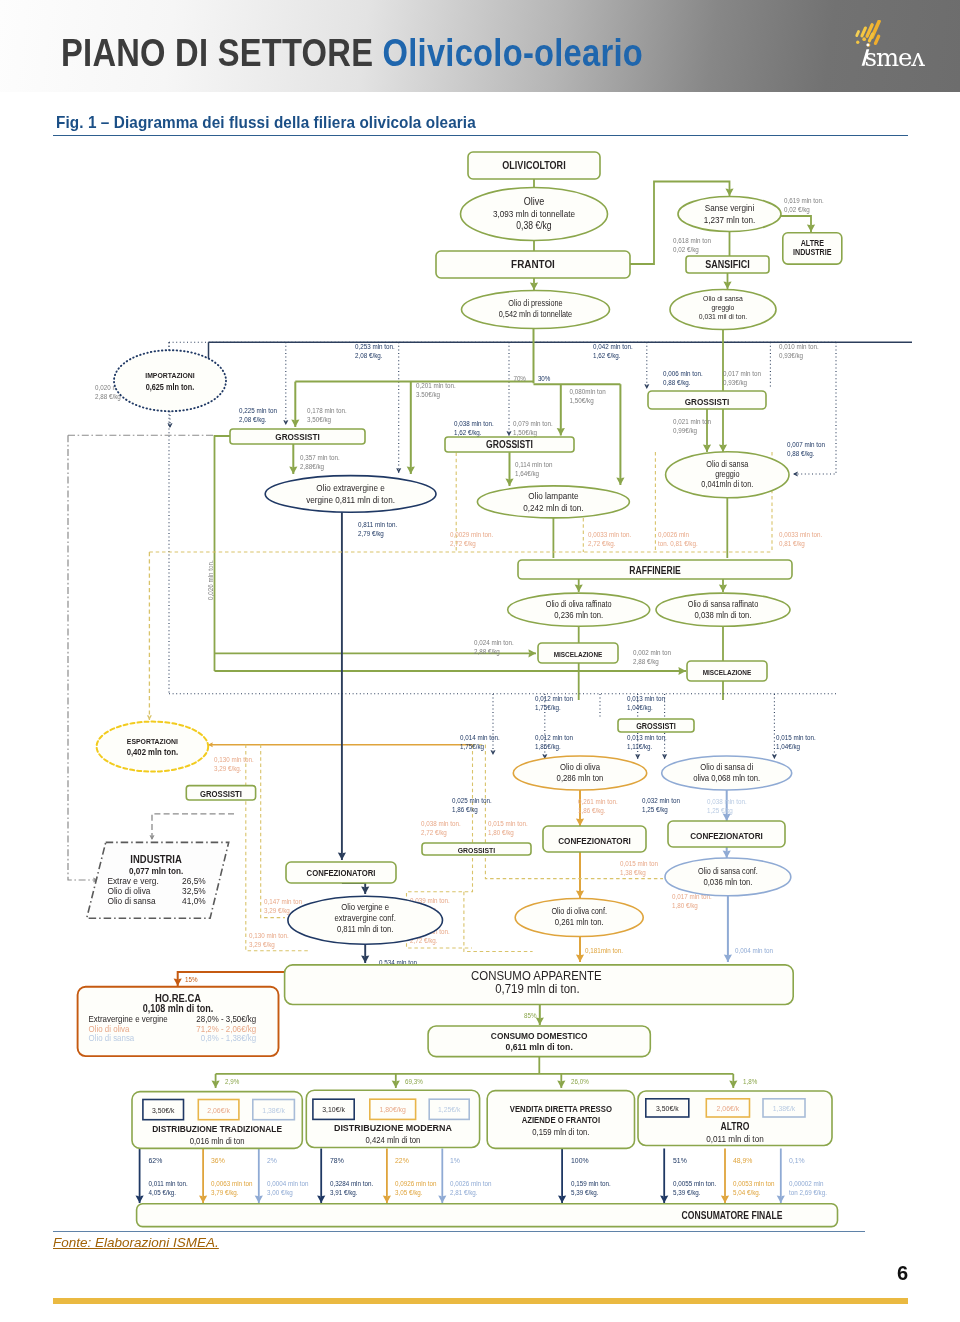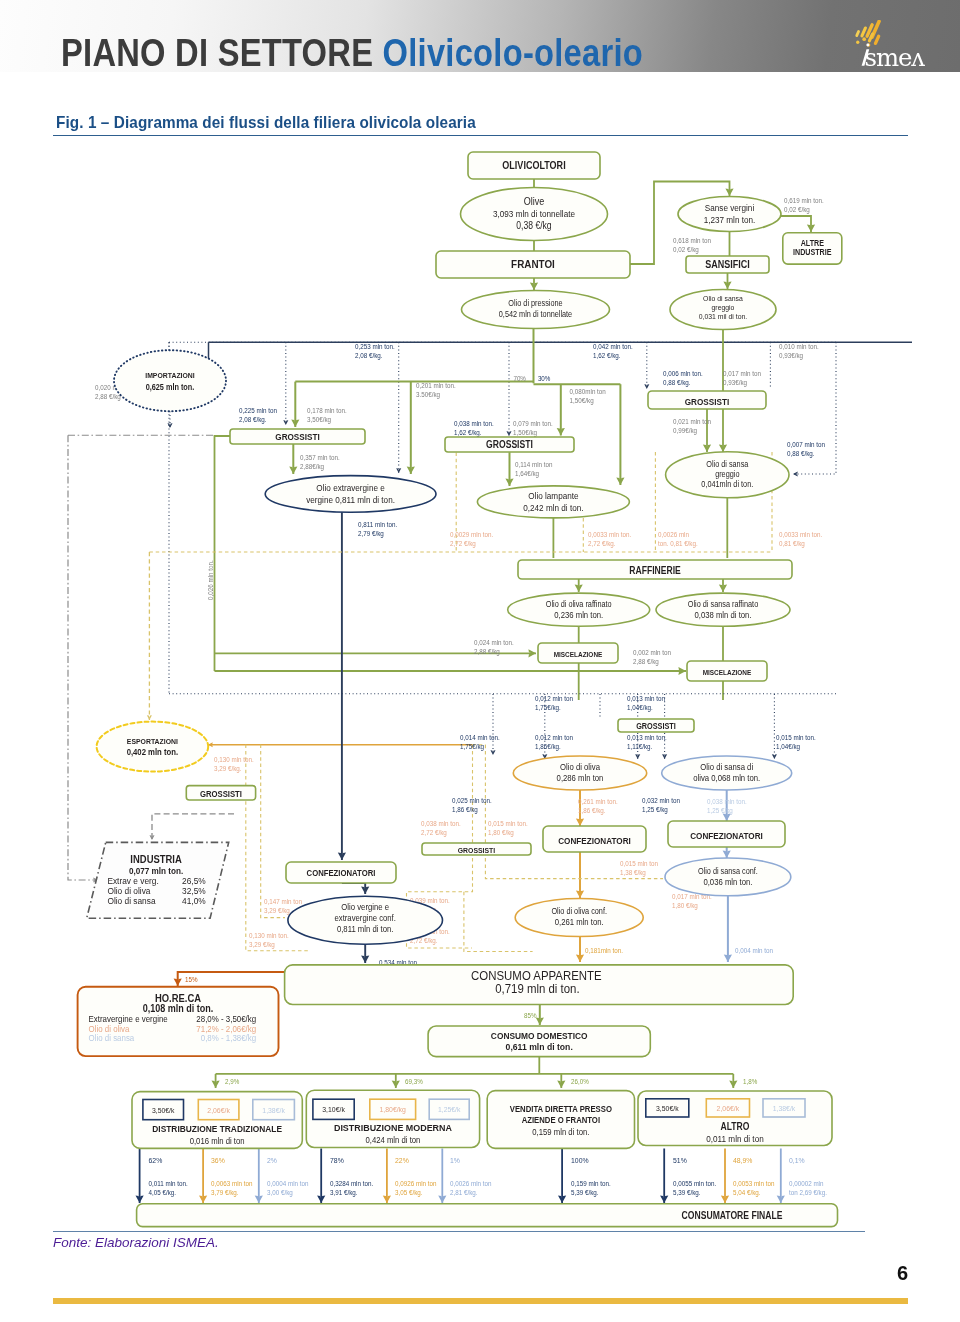--- a/index.html
+++ b/index.html
@@ -5,7 +5,7 @@
 <style>
   html,body{margin:0;padding:0;}
   body{width:960px;height:1322px;background:#ffffff;font-family:"Liberation Sans",sans-serif;overflow:hidden;position:relative;}
-  #header{position:absolute;left:0;top:0;width:960px;height:72px;
+  #header{position:absolute;left:0;top:0;width:960px;height:92px;
     background:linear-gradient(97deg,#fdfdfd 0%,#f6f6f6 18%,#e3e3e3 38%,#b5b5b5 58%,#878787 74%,#727272 86%,#6d6d6d 100%);}
   #header-title{position:absolute;left:61px;top:32px;font-size:38px;font-weight:bold;letter-spacing:0.3px;white-space:nowrap;transform:scaleX(0.86);transform-origin:left top;}
   #header-title .t1{color:#3c3c3c;}

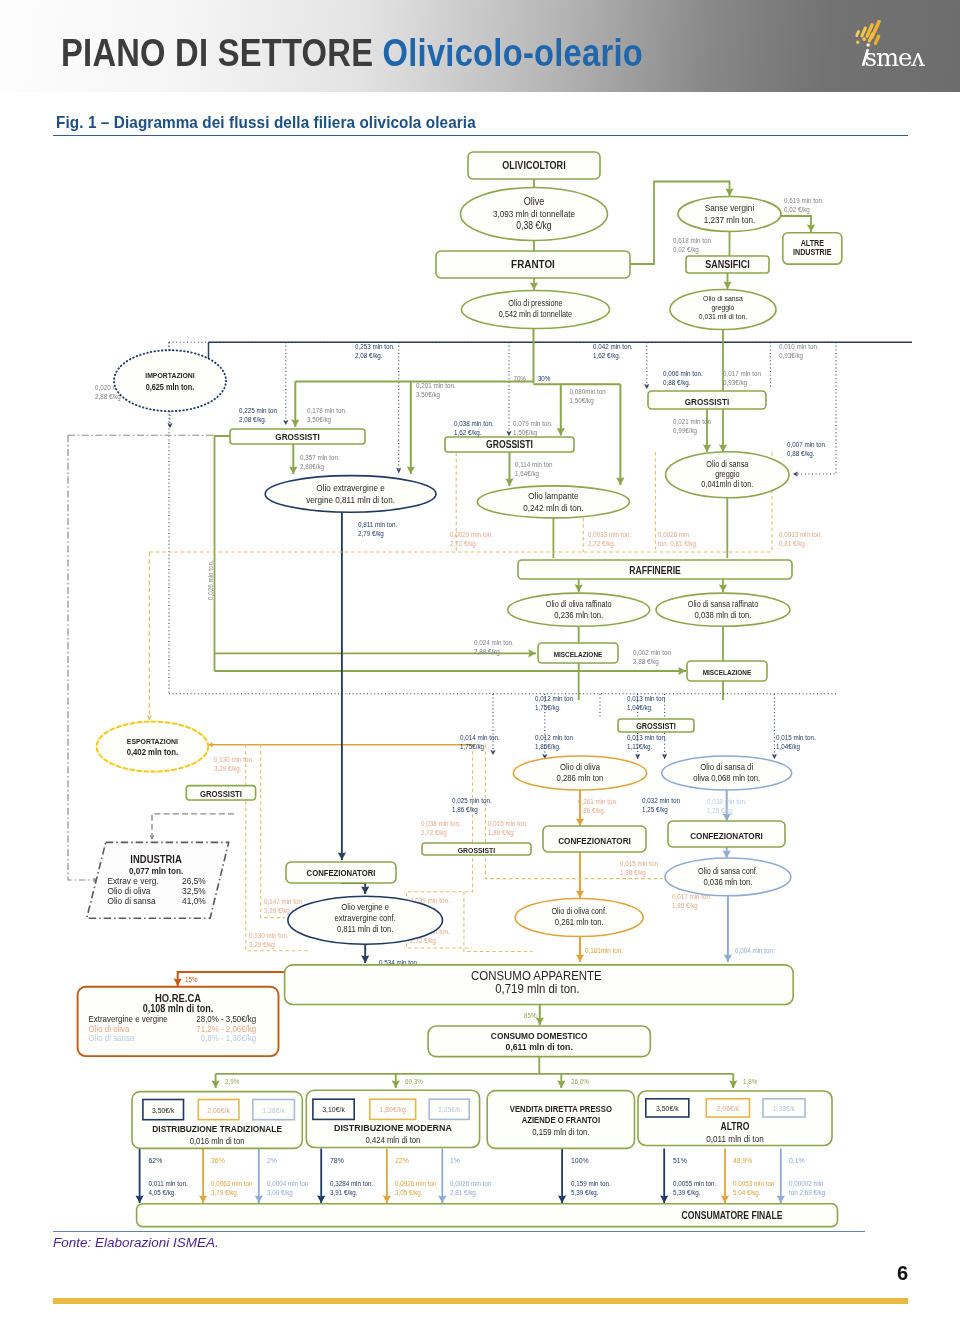--- a/index.html
+++ b/index.html
@@ -13,7 +13,7 @@
   #logo{position:absolute;left:848px;top:20px;width:92px;height:62px;}
   #fig-title{position:absolute;left:55.7px;top:113px;font-size:16.2px;font-weight:bold;color:#1b4f86;letter-spacing:0.1px;white-space:nowrap;transform:scaleX(0.945);transform-origin:left top;}
   #fig-rule{position:absolute;left:53px;top:135px;width:855px;height:1px;background:#2e5f8f;}
-  #fonte{position:absolute;left:53px;top:1235px;font-size:13.5px;font-style:italic;color:#4c1d95;}
+  #fonte{position:absolute;left:53px;top:1235px;font-size:13.5px;font-style:italic;color:#a16207;text-decoration:underline;}
   #foot-rule{position:absolute;left:53px;top:1231px;width:812px;height:1px;background:#5f82a8;}
   #pagenum{position:absolute;left:0;top:1262px;width:908px;text-align:right;font-size:20px;font-weight:bold;color:#111;}
   #foot-bar{position:absolute;left:53px;top:1298px;width:855px;height:6px;background:#eab941;}

